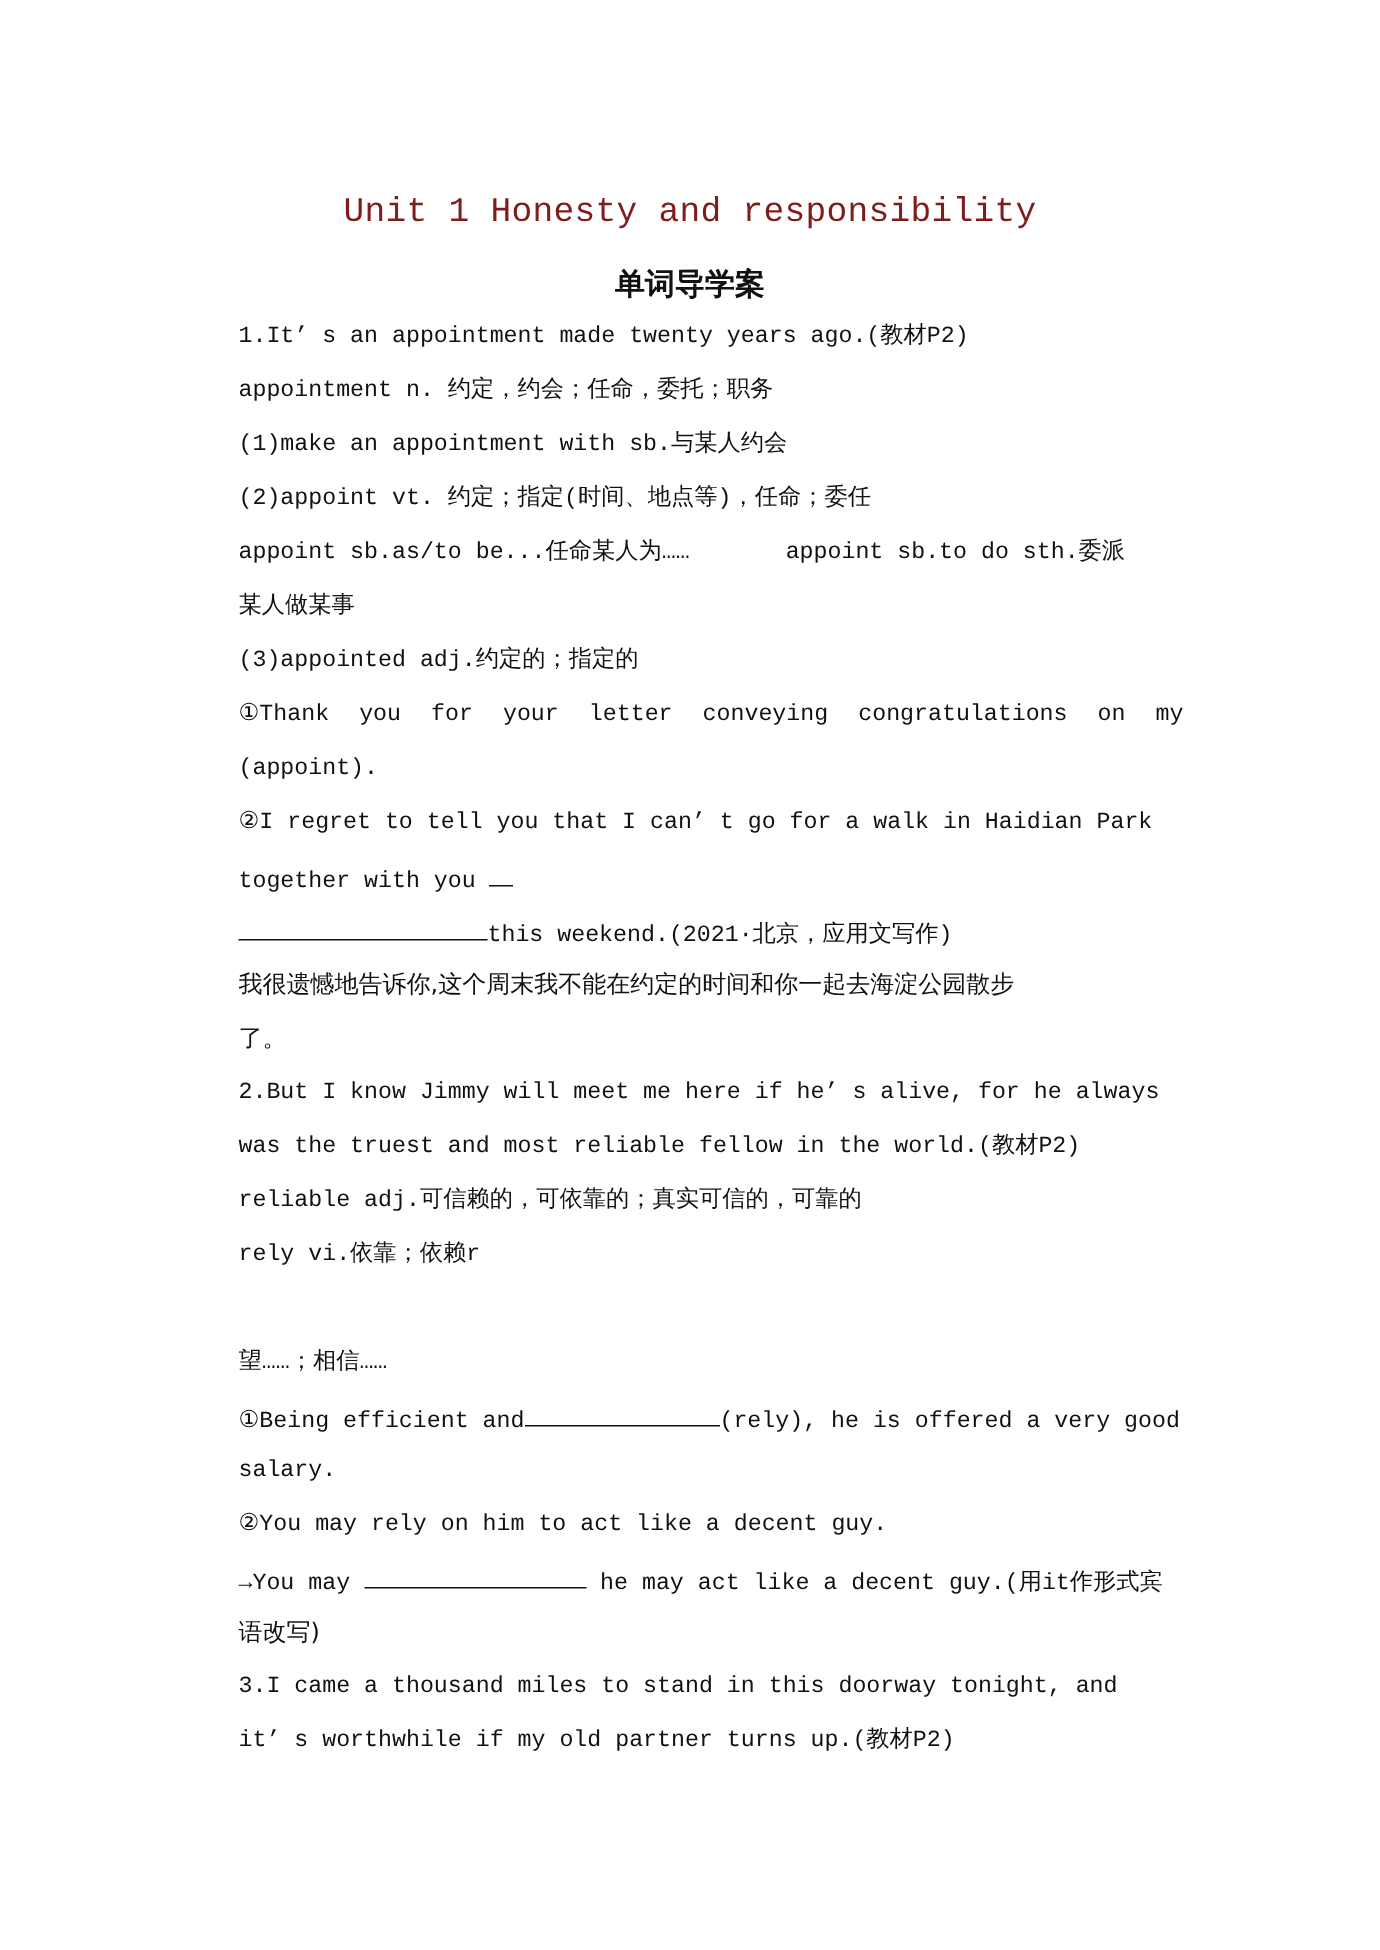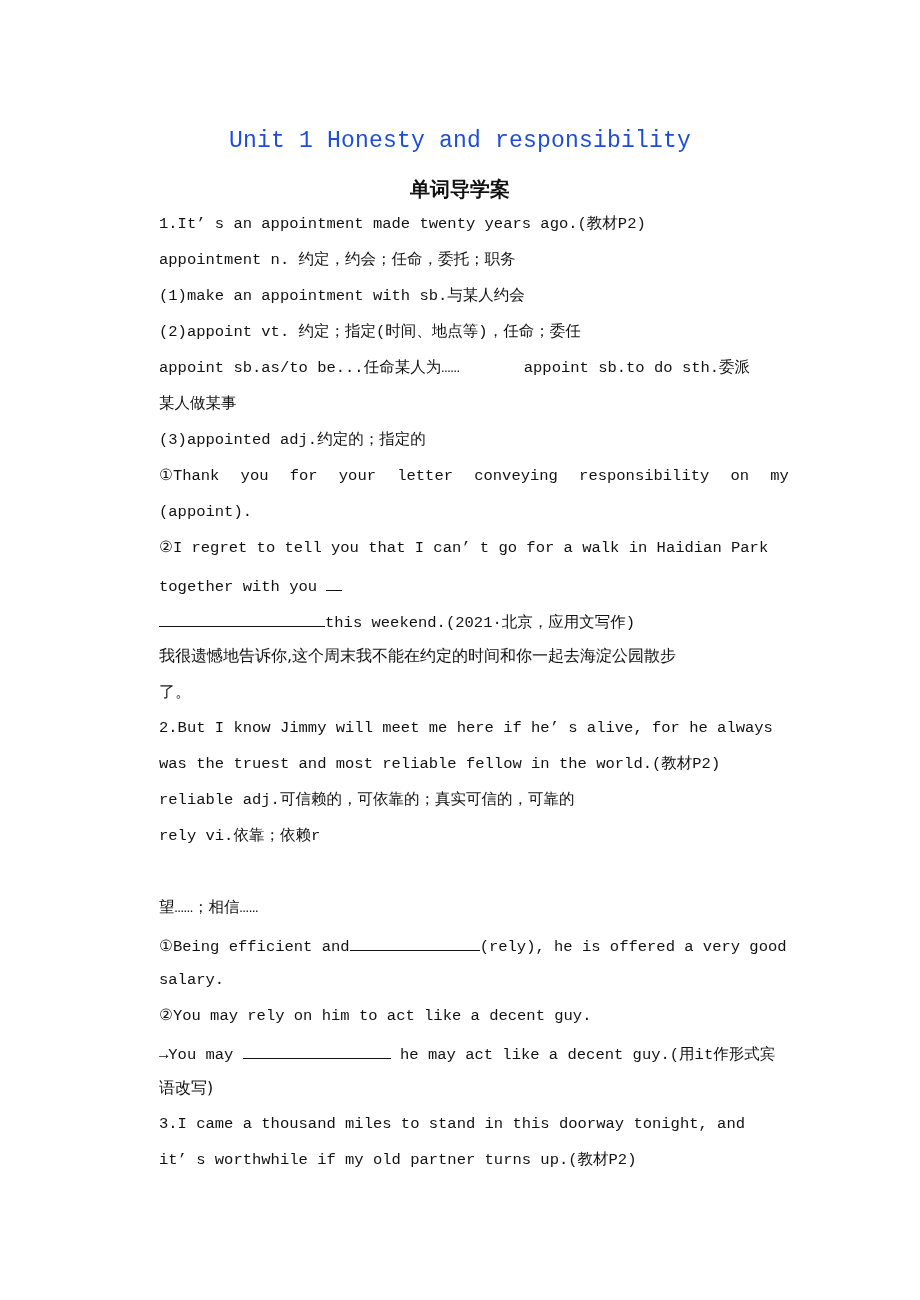--- a/index.html
+++ b/index.html
@@ -8,7 +8,7 @@
     .page { position: absolute; left: 0; top: 0; width: 920px; height: 1300px; }
     .title { position: absolute; left: 0; width: 920px; top: 128px; text-align: center;
              font-family: "Liberation Mono", "DejaVu Sans Mono", monospace;
-             font-size: 23px; color: #1d4ed8; letter-spacing: 0.2px; white-space: nowrap; }
+             font-size: 23px; color: #7f1d1d; letter-spacing: 0.2px; white-space: nowrap; }
     .subtitle { position: absolute; left: 0; width: 920px; top: 176px; text-align: center;
                 font-family: "DejaVu Sans", sans-serif; font-weight: bold; font-size: 20px; color: #111; }
     .line { position: absolute; left: 159px; height: 24px; line-height: 24px;

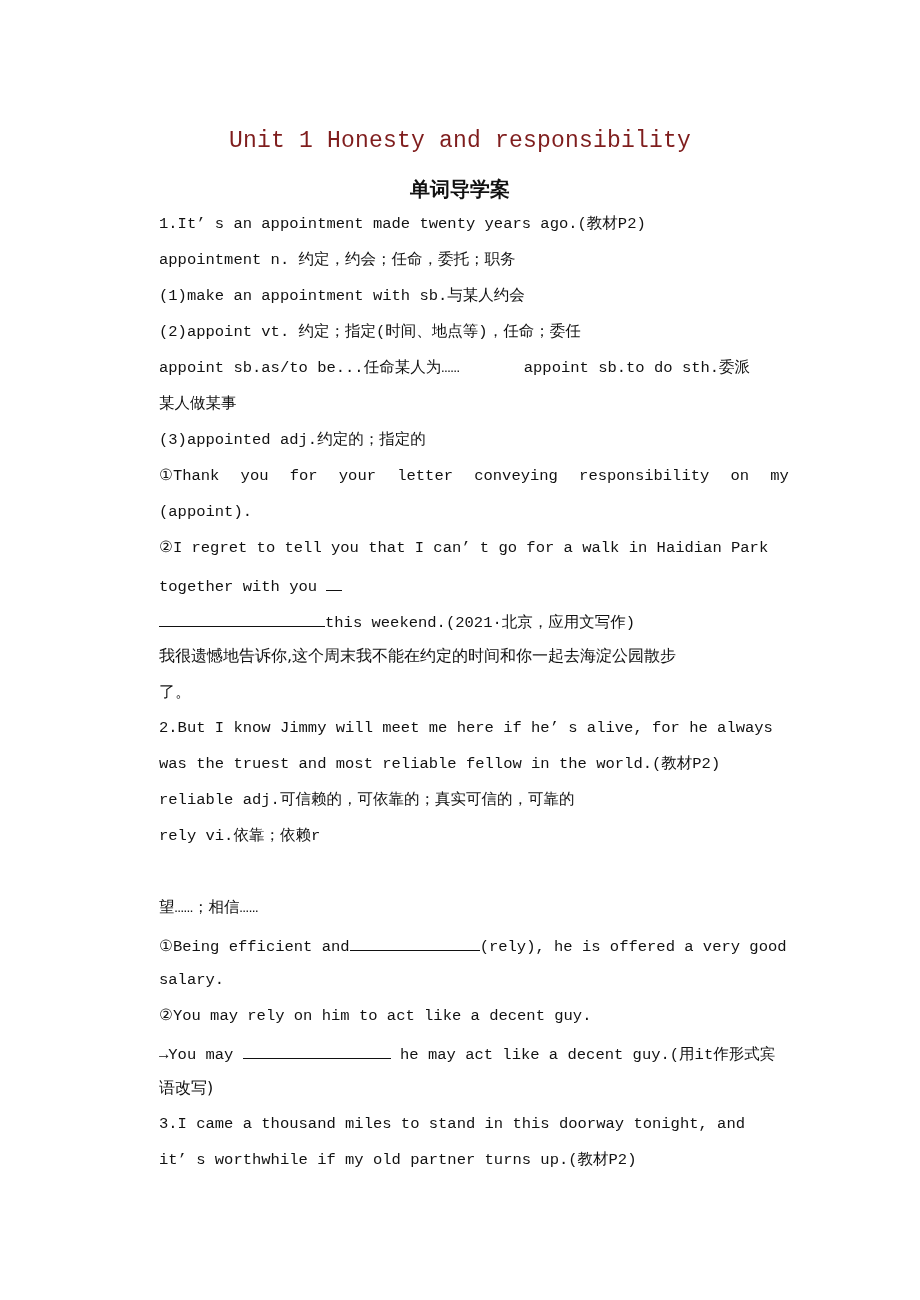--- a/index.html
+++ b/index.html
@@ -42,7 +42,7 @@
     <span>your</span>
     <span>letter</span>
     <span>conveying</span>
-    <span>responsibility</span>
+    <span>congratulations</span>
     <span>on</span>
     <span>my</span>
   </div>

